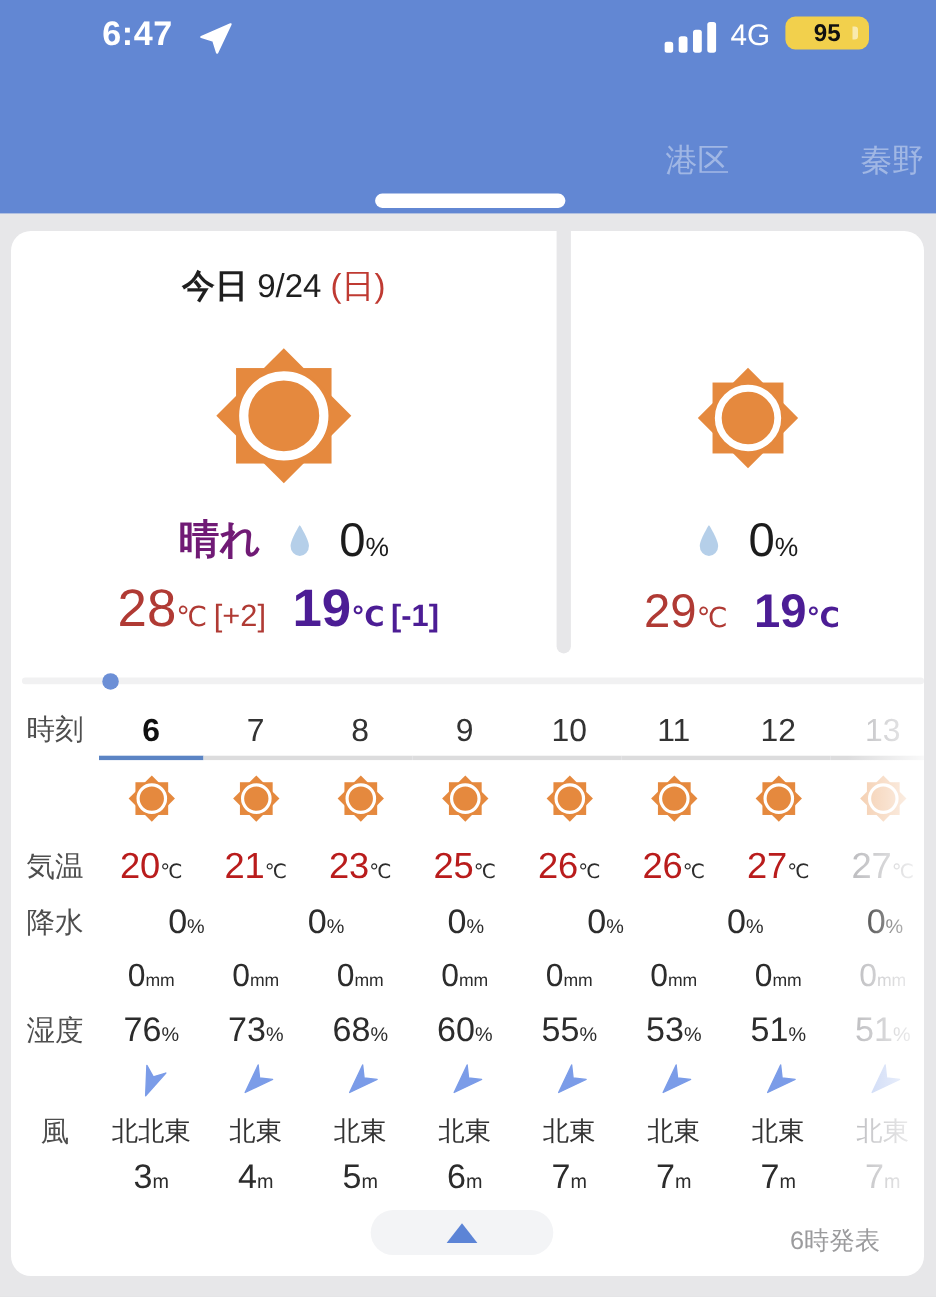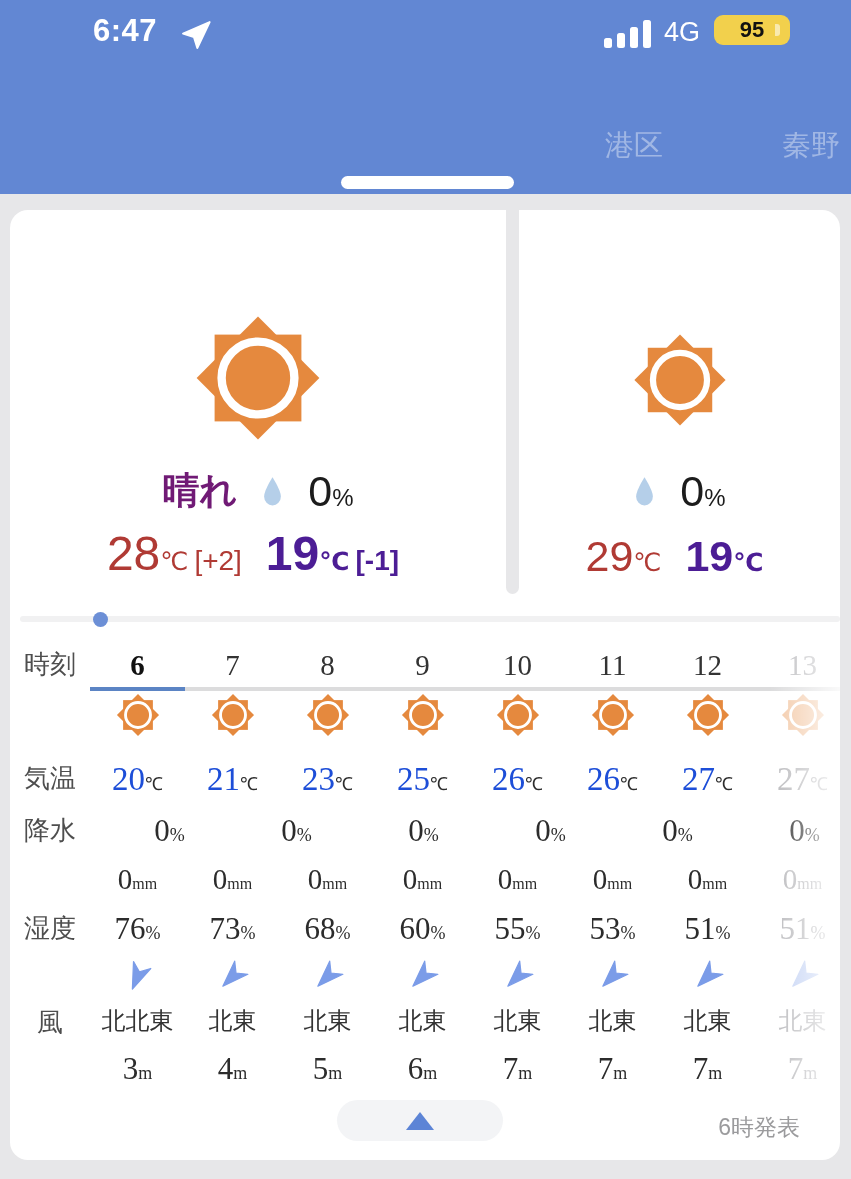--- a/index.html
+++ b/index.html
@@ -139,6 +139,11 @@
     <div class="day-divider"></div>
 
     <div class="day-card day-today">
+      <div class="day-title">
+        <span class="b">今日</span>
+        <span>9/24</span>
+        <span class="red">(日)</span>
+      </div>
       <svg class="sun-big">
           <use href="#ic-sun"></use>
         </svg>

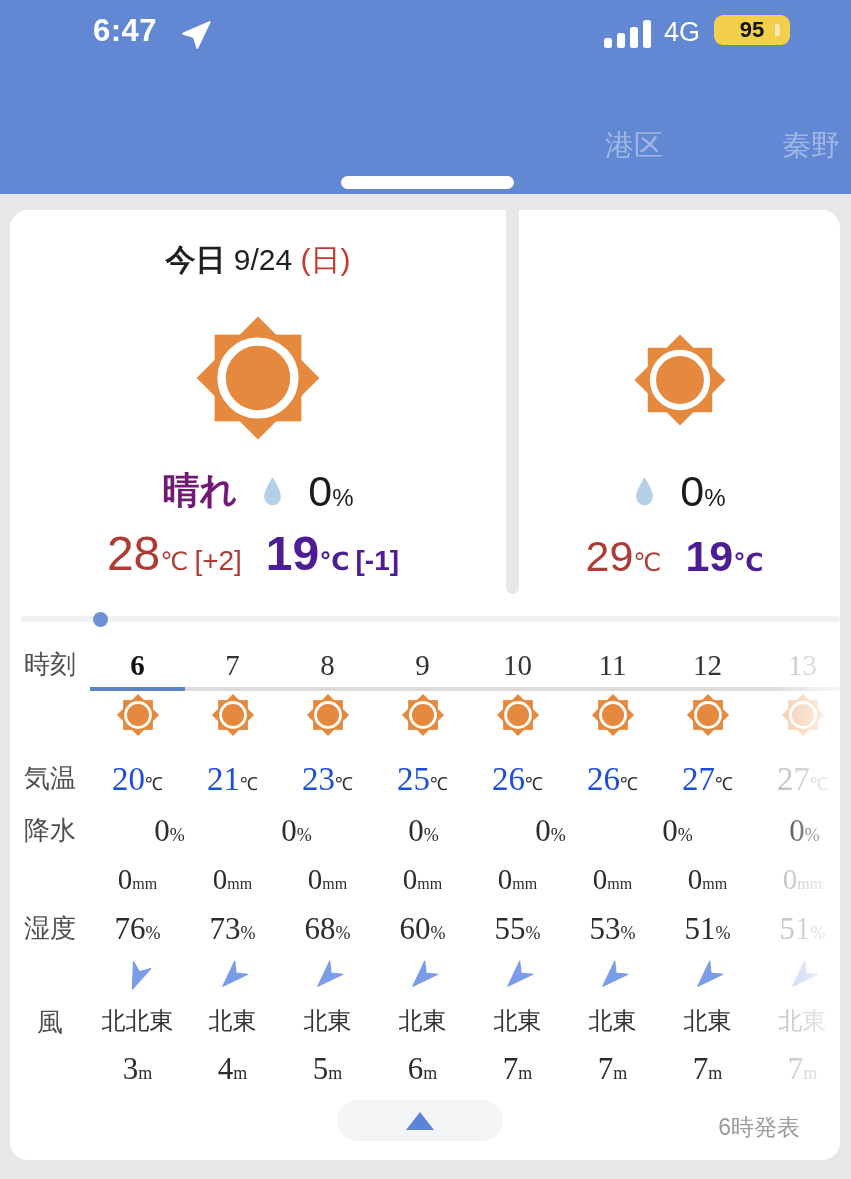--- a/index.html
+++ b/index.html
@@ -53,7 +53,7 @@
   .h-thumb{position:absolute;left:83px;top:402px;width:15px;height:15px;border-radius:50%;background:#6c8fd6;cursor:pointer;}
   
   .h-table{position:absolute;left:0;top:435px;width:830px;}
-  .h-row{display:flex;font-family:Liberation Serif, serif;}
+  .h-row{display:flex;align-items:center;}
   .h-label{flex:0 0 80px;text-align:center;font-size:26px;color:#4e4e4e;}
   .h-cell{flex:0 0 95px;text-align:center;box-sizing:border-box;}
   .r-hours{height:46px;}

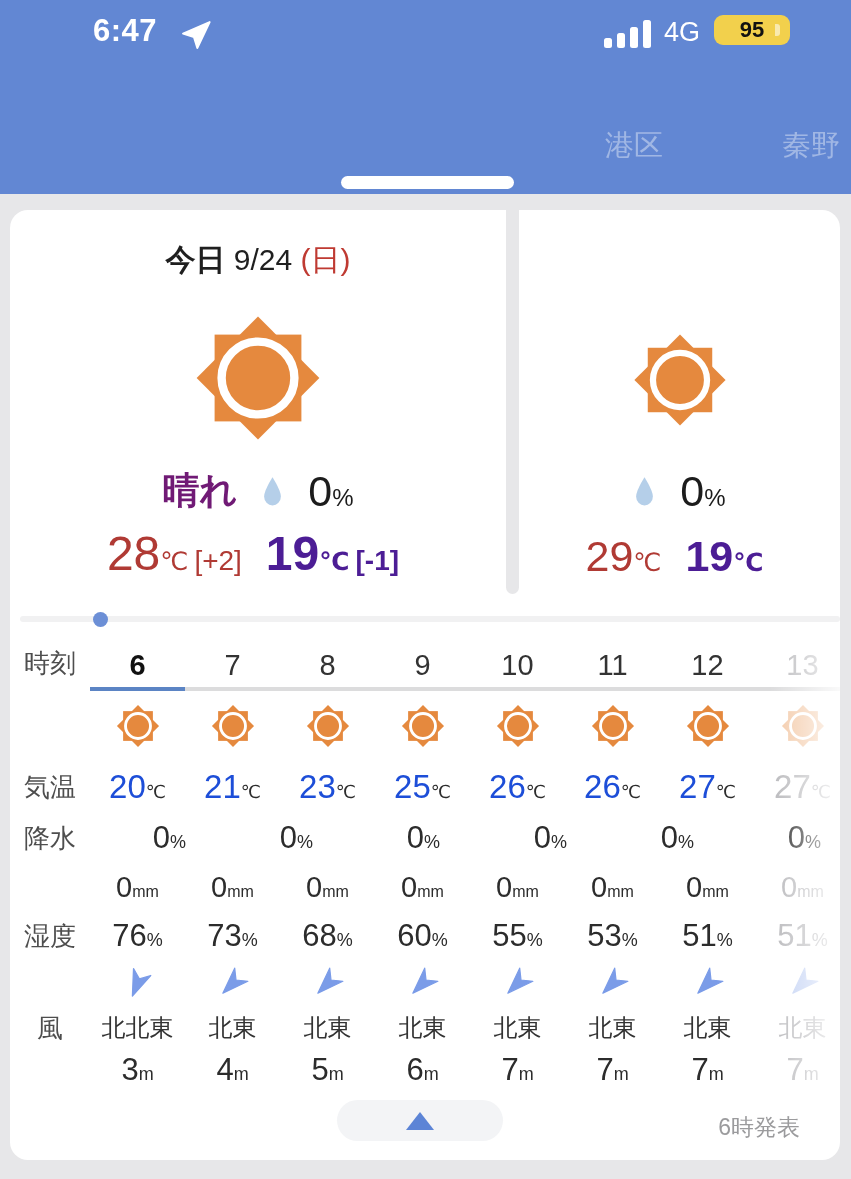--- a/index.html
+++ b/index.html
@@ -62,7 +62,7 @@
   .r-hours .h-label{height:46px;line-height:40px;border-bottom:4px solid transparent;}
   .r-icons{height:70px;}
   .r-icons svg{width:48px;height:48px;vertical-align:middle;}
-  .r-temp{height:52px;}  .r-temp .num{font-size:33px;color:#1d4ed8;}  .r-temp .u{font-size:18px;color:#2c2c2c;}
+  .r-temp{height:52px;}  .r-temp .num{font-size:33px;color:#b91c1c;}  .r-temp .u{font-size:18px;color:#2c2c2c;}
   .r-pop{height:50px;gap:32px;}   .r-pop .num{font-size:31px;color:#2c2c2c;}   .r-pop .u{font-size:18px;color:#2c2c2c;}
   .r-mm{height:48px;}    .r-mm .num{font-size:29px;color:#2c2c2c;}    .r-mm .u{font-size:16px;color:#2c2c2c;}
   .r-hum{height:50px;}   .r-hum .num{font-size:31px;color:#2c2c2c;}   .r-hum .u{font-size:18px;color:#2c2c2c;}

